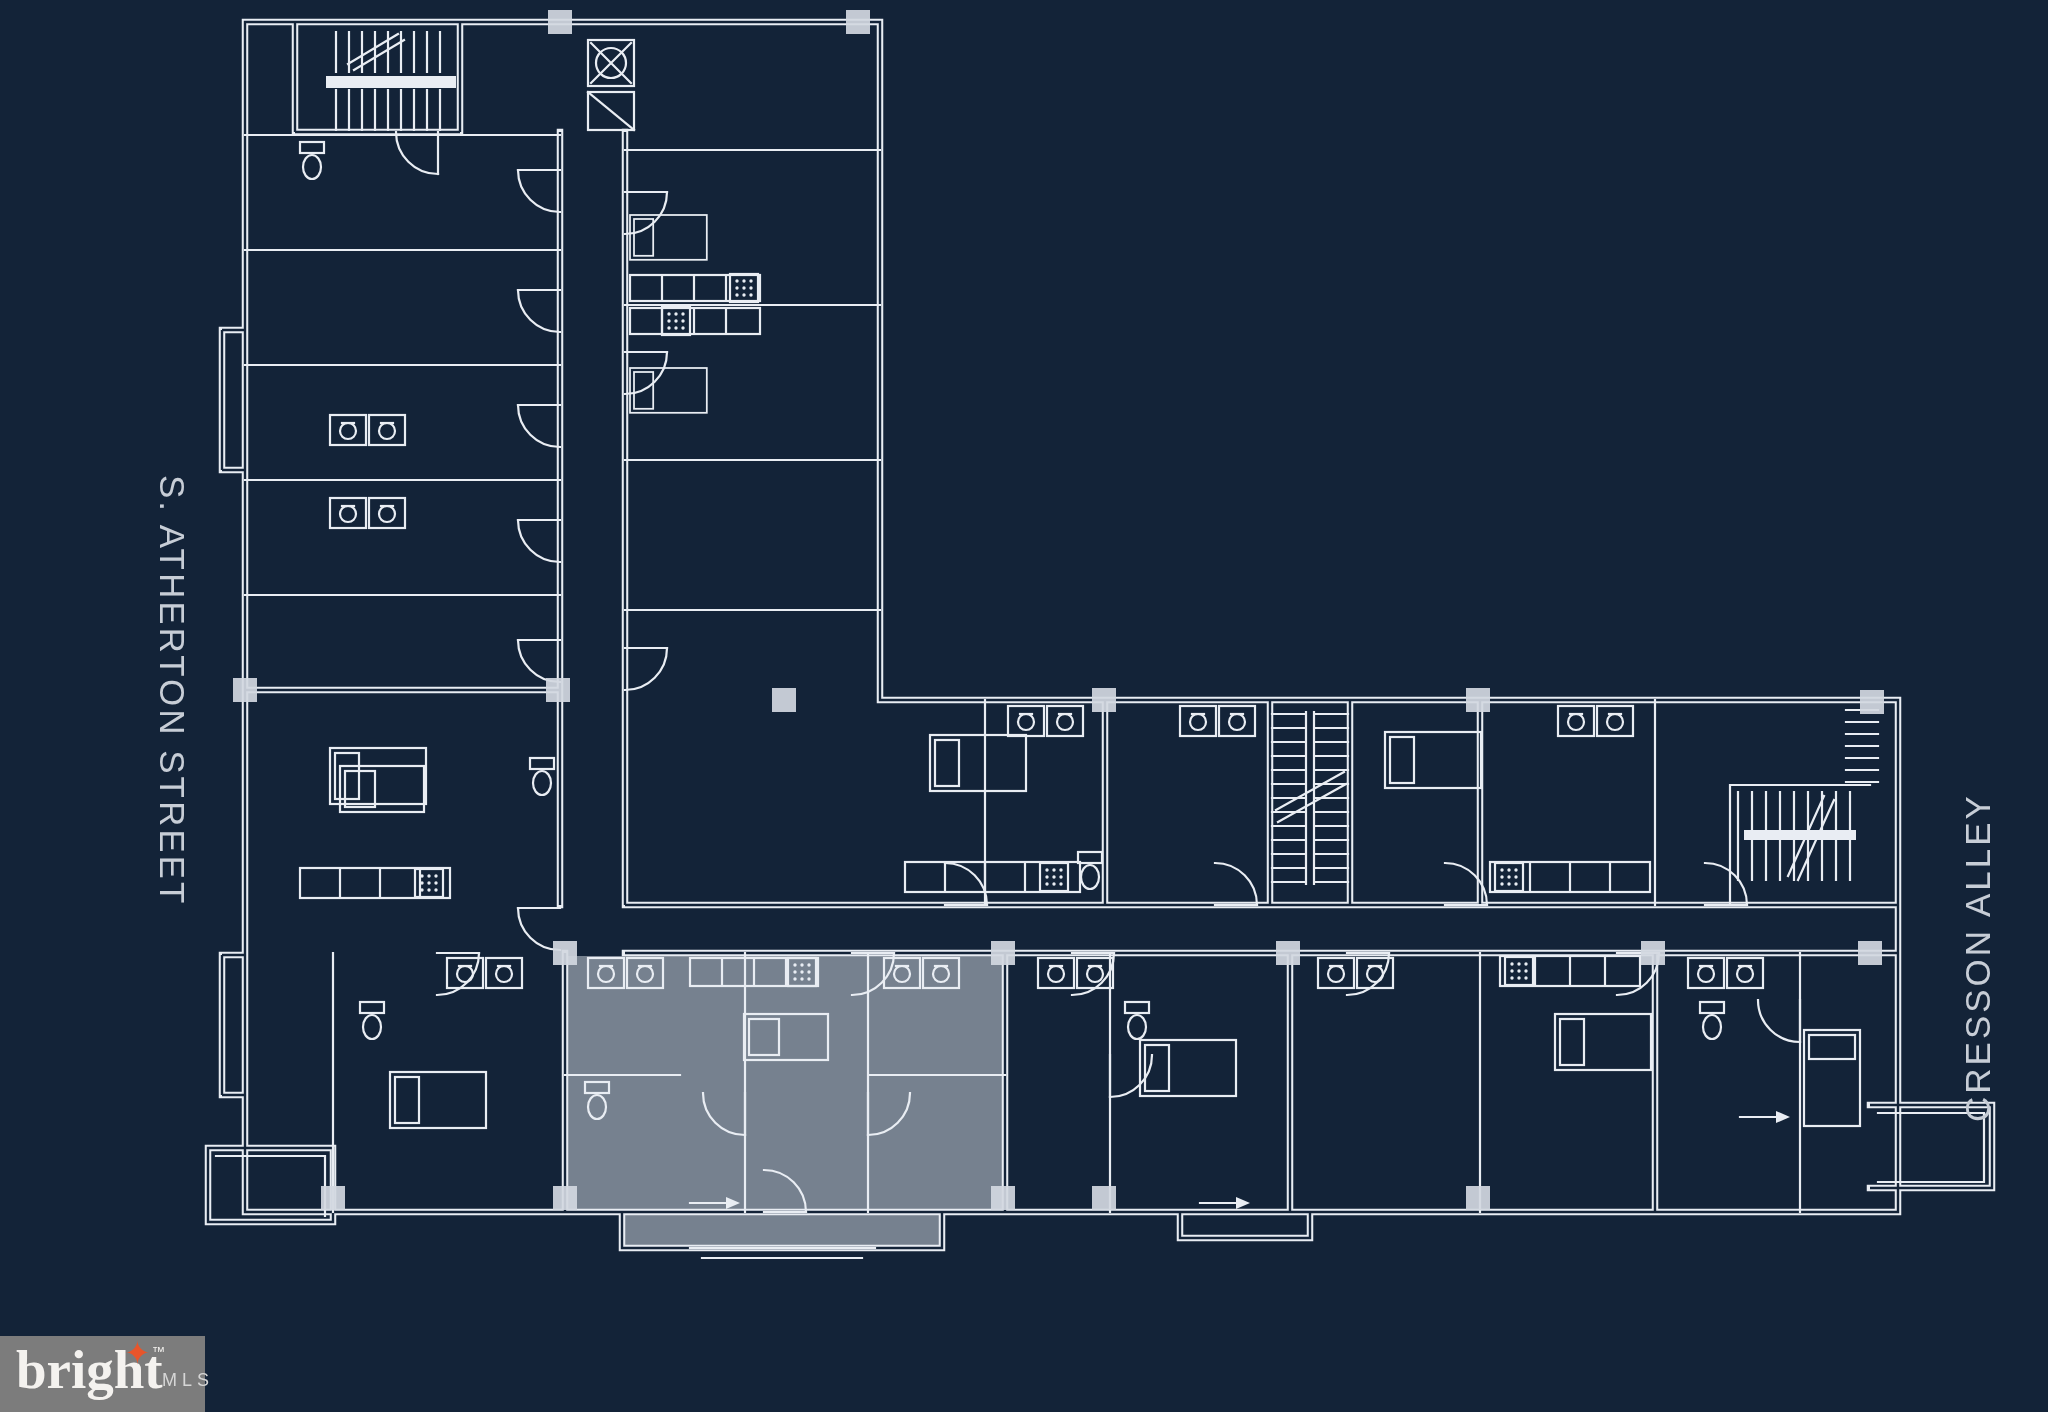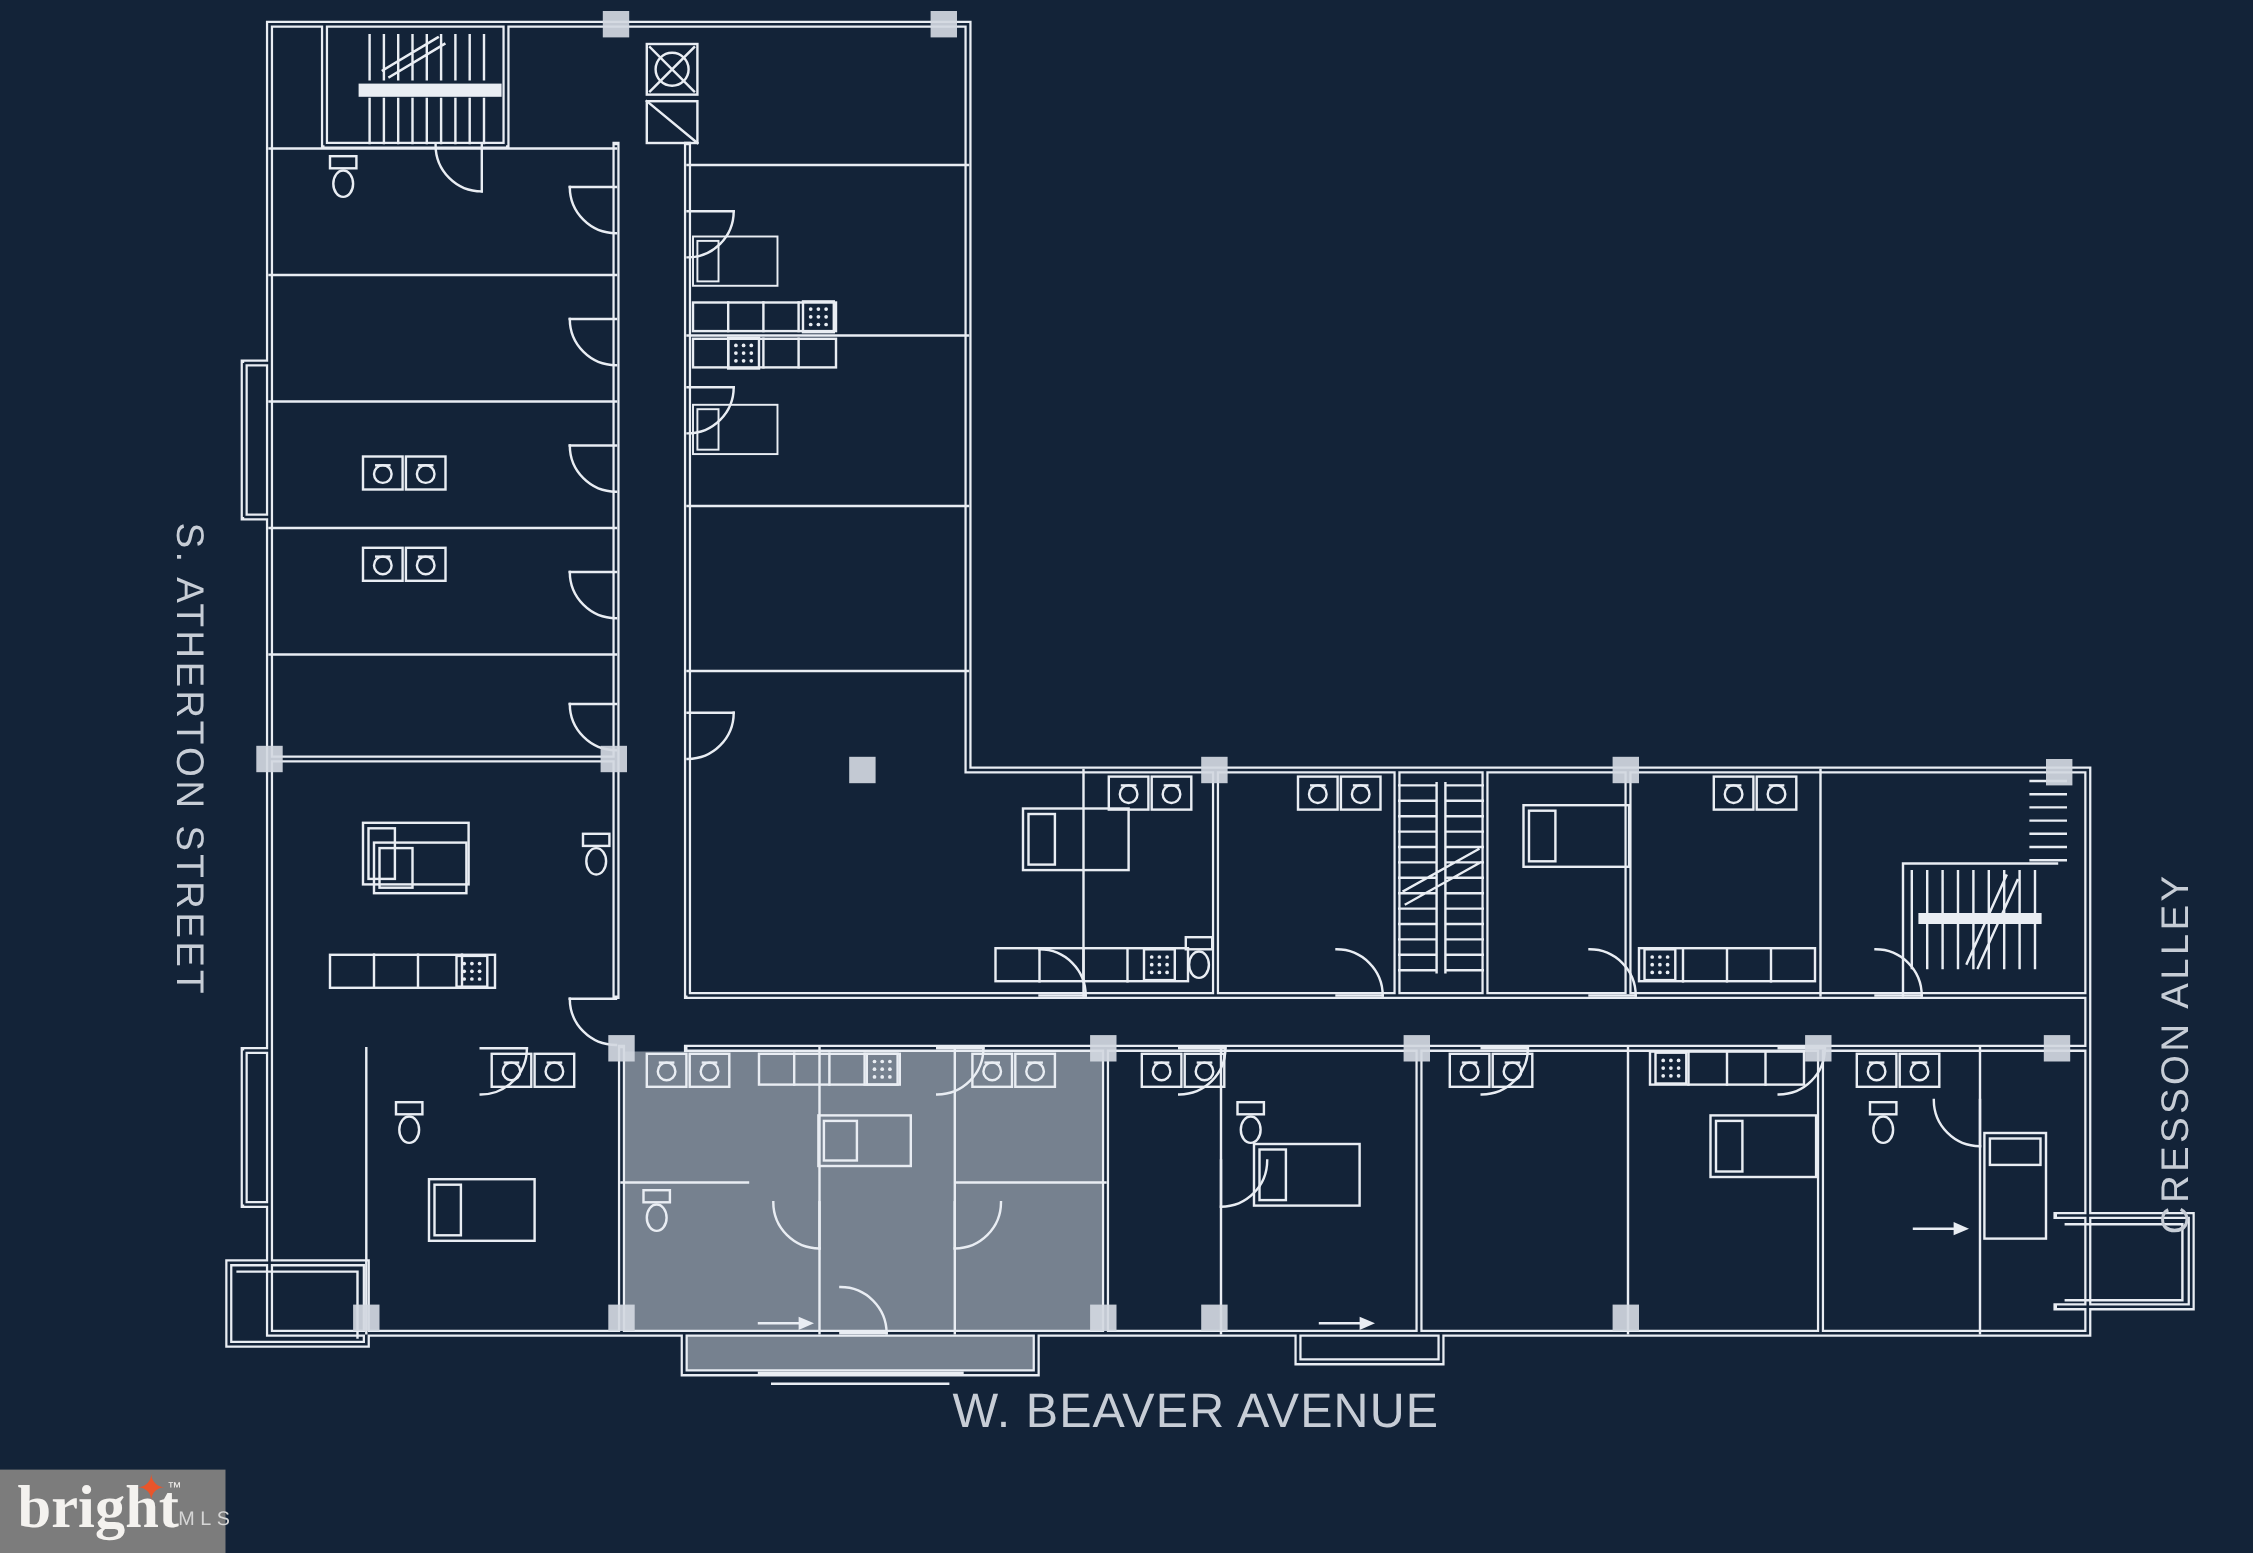--- a/index.html
+++ b/index.html
@@ -295,7 +295,6 @@
 
   <div class="street-label label-vert-down label-atherton">S. ATHERTON STREET</div>
   <div class="street-label label-vert-up label-cresson">CRESSON ALLEY</div>
-  <div class="street-label label-beaver">W. BEAVER AVENUE</div>
 
   <div class="logo">
     <span class="brand">bright</span>

